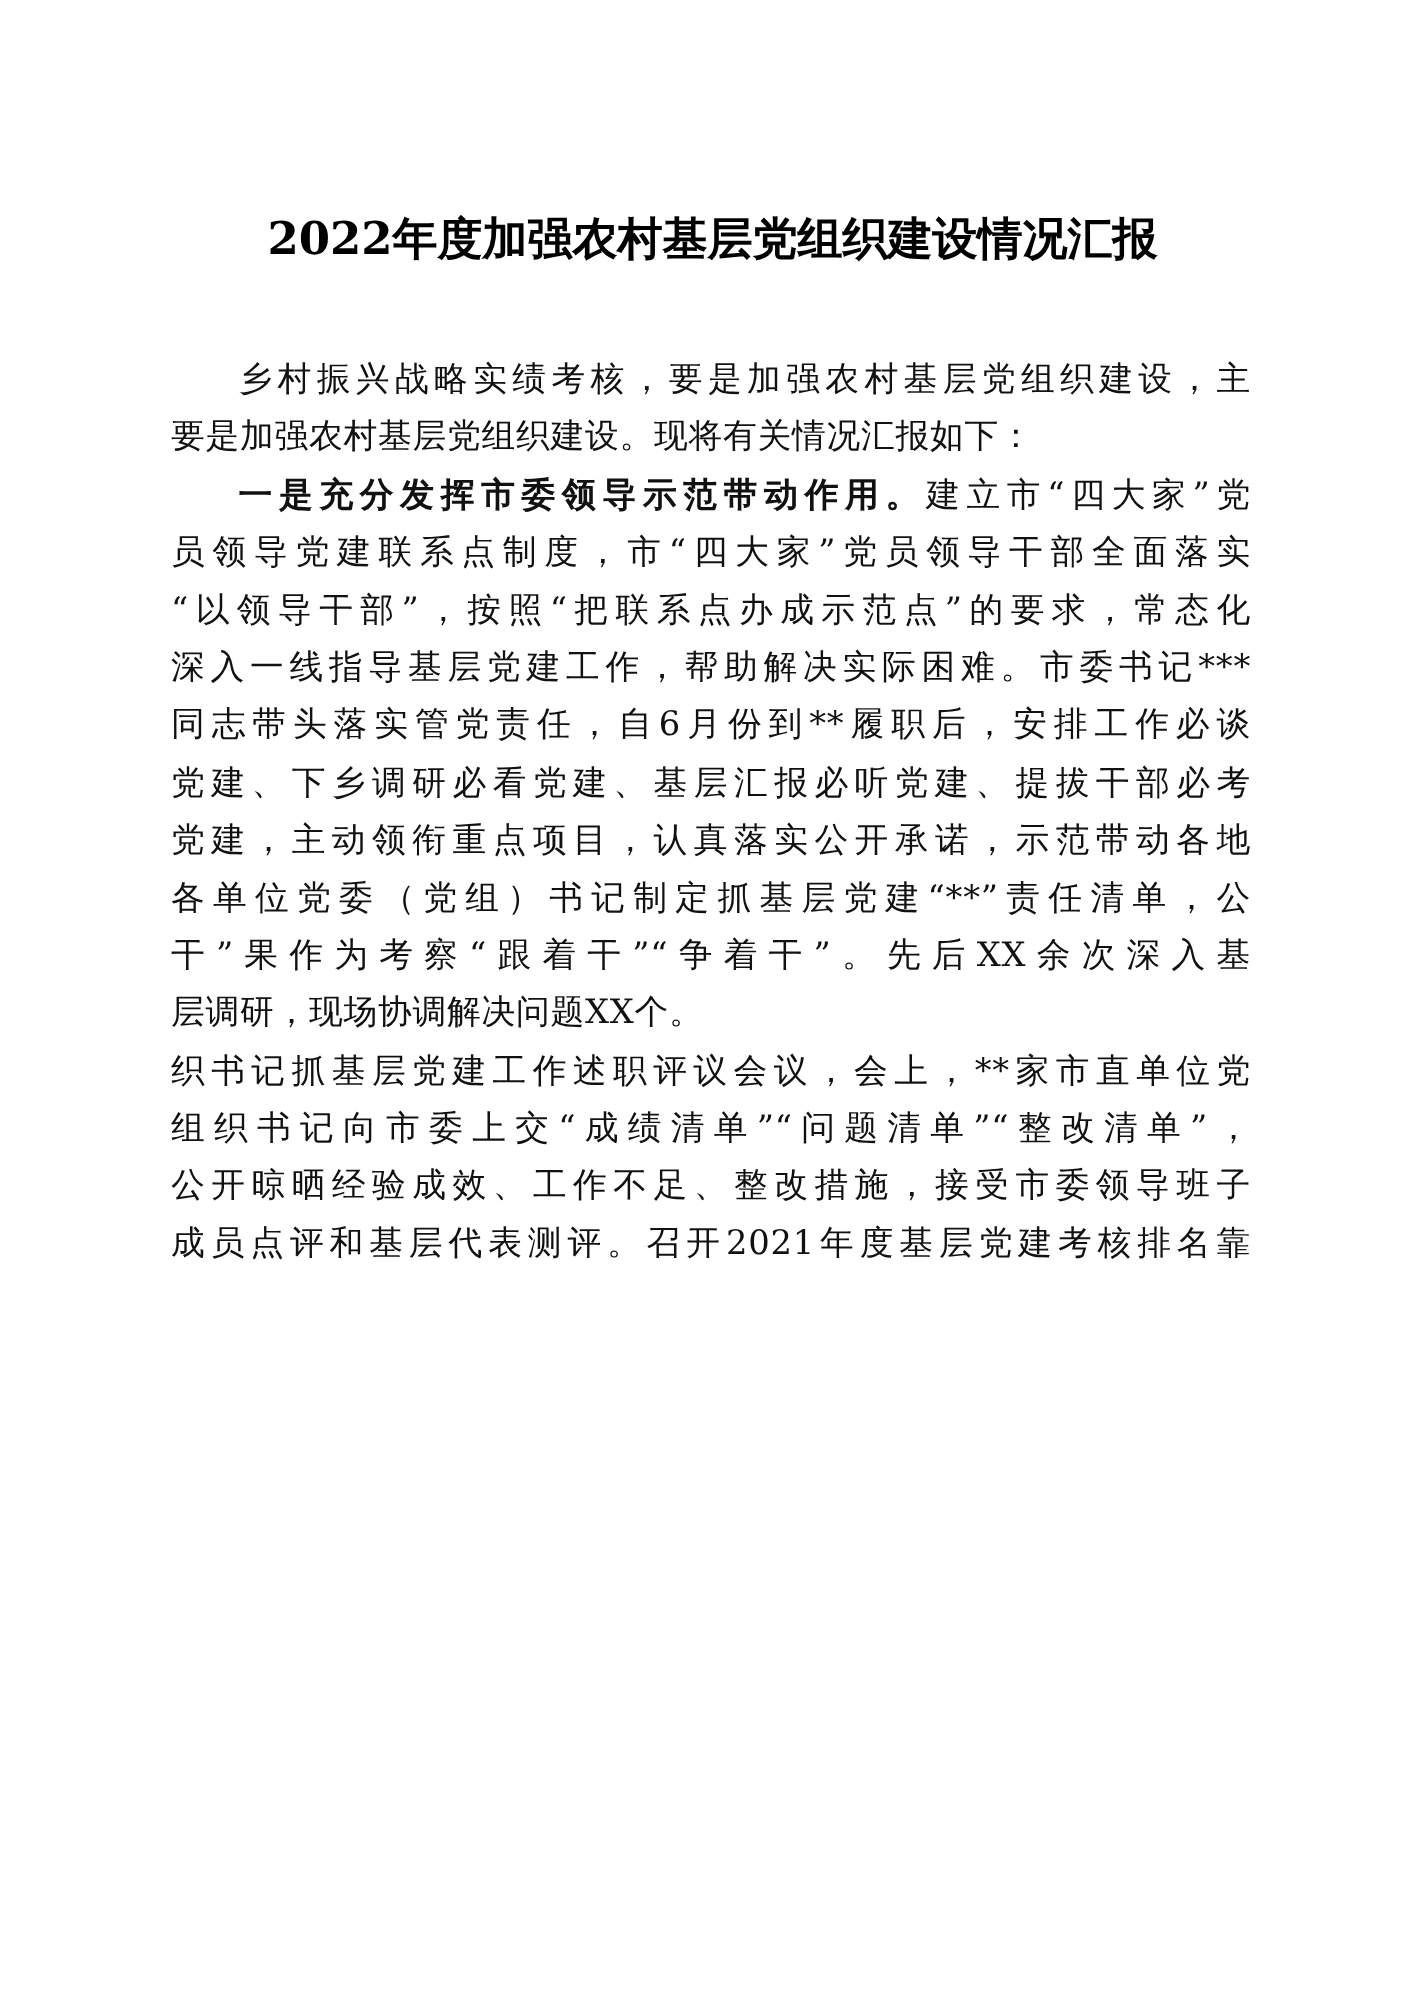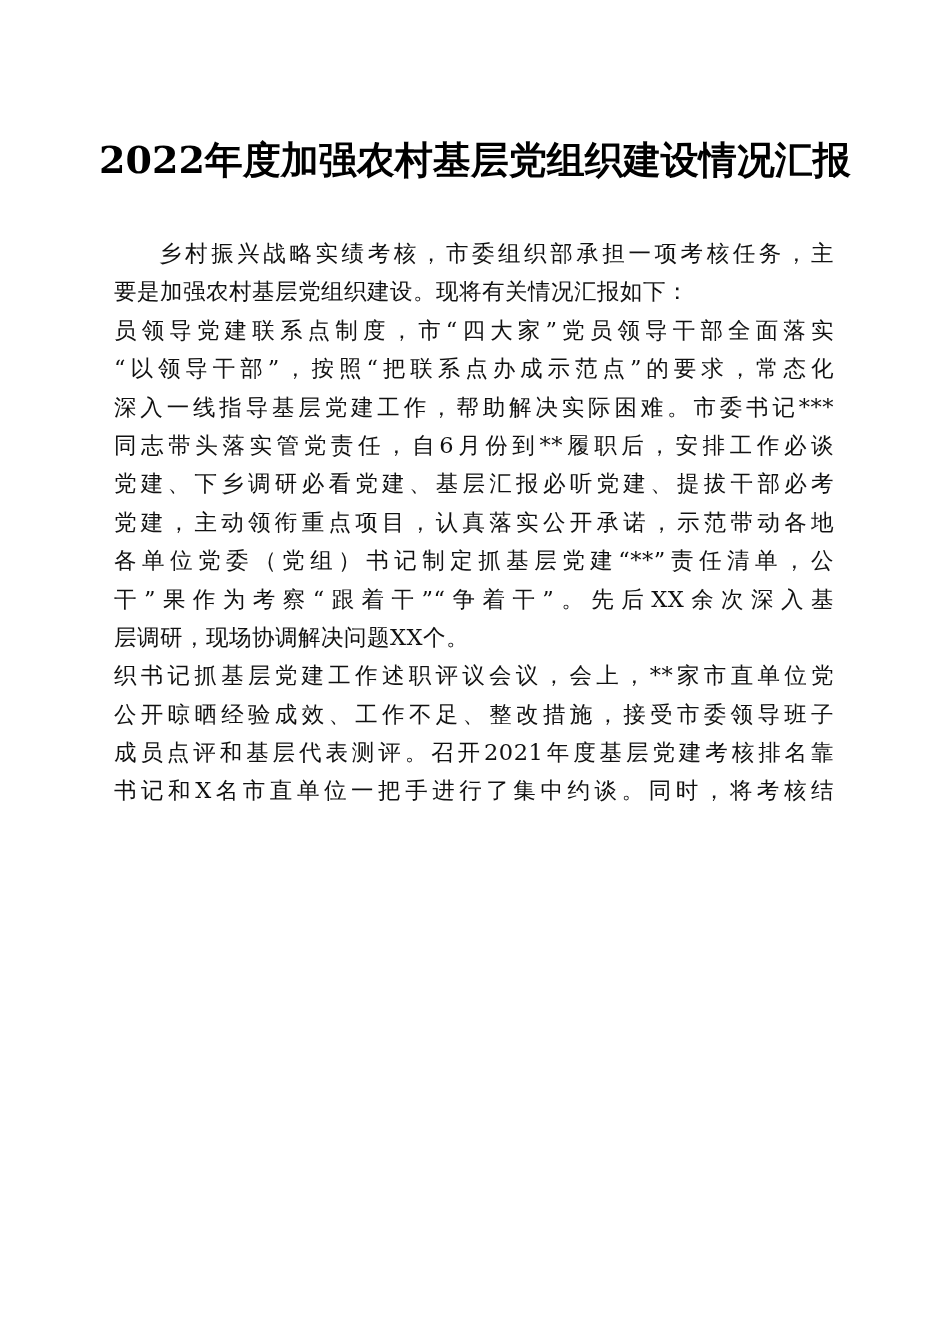--- a/index.html
+++ b/index.html
@@ -8,7 +8,7 @@
     .title {
       position: absolute; left: 0; top: 138px; width: 950px; text-align: center;
       font-family: "DejaVu Serif", "Liberation Serif", serif;
-      font-weight: bold; font-size: 38px; line-height: 44px; color: #000;
+      font-weight: bold; font-size: 30px; line-height: 44px; color: #000;
       letter-spacing: 0px;
     }
     .body {

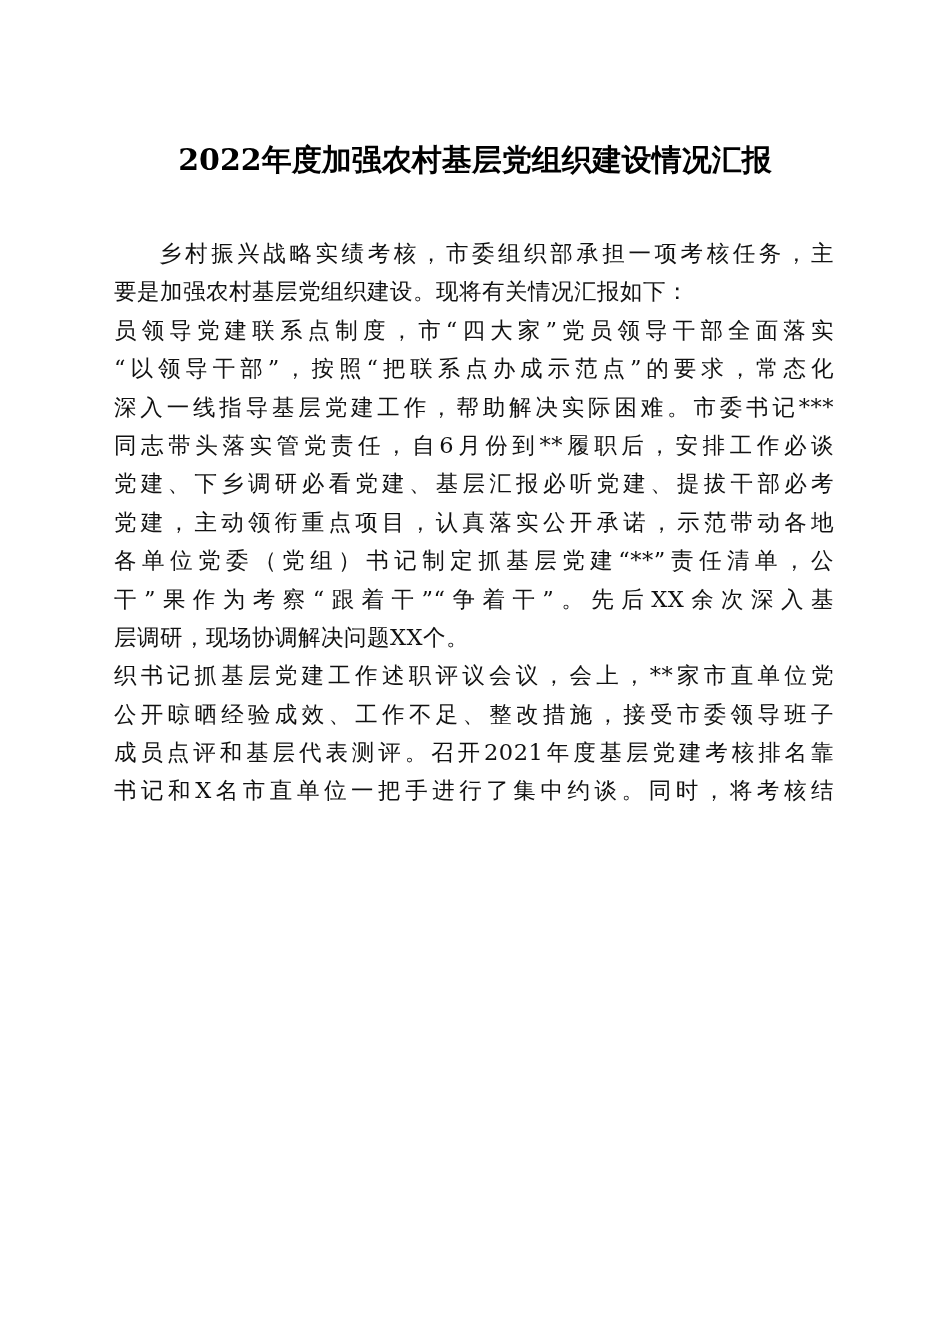--- a/index.html
+++ b/index.html
@@ -32,7 +32,7 @@
 
   <div class="body">
 
-    <div class="line indent">乡村振兴战略实绩考核，市委组织部承担一项考核任务，主</div>
+    <div class="line indent">乡村振兴战略实绩考核，要是加强农村基层党组织建设，主</div>
     <div class="line last">要是加强农村基层党组织建设。现将有关情况汇报如下：</div>
 
     <div class="line">员领导党建联系点制度，市“四大家”党员领导干部全面落实</div>

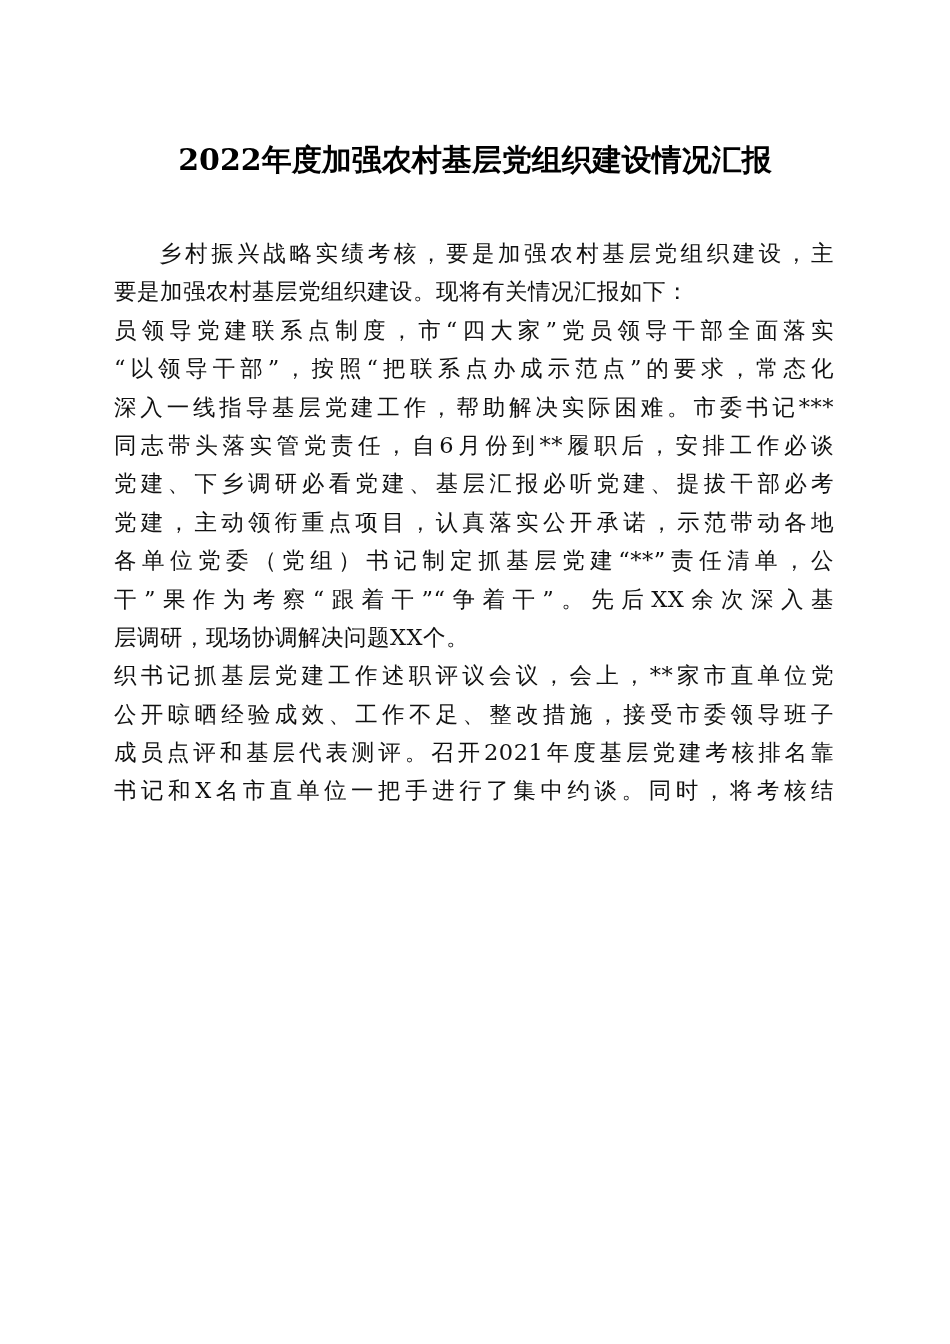--- a/index.html
+++ b/index.html
@@ -35,6 +35,7 @@
     <div class="line indent">乡村振兴战略实绩考核，要是加强农村基层党组织建设，主</div>
     <div class="line last">要是加强农村基层党组织建设。现将有关情况汇报如下：</div>
 
+    <div class="line indent"><span class="lead">一是充分发挥市委领导示范带动作用。</span><span>建立市“四大家”党</span></div>
     <div class="line">员领导党建联系点制度，市“四大家”党员领导干部全面落实</div>
     <div class="line">“以领导干部”，按照“把联系点办成示范点”的要求，常态化</div>
     <div class="line">深入一线指导基层党建工作，帮助解决实际困难。市委书记***</div>

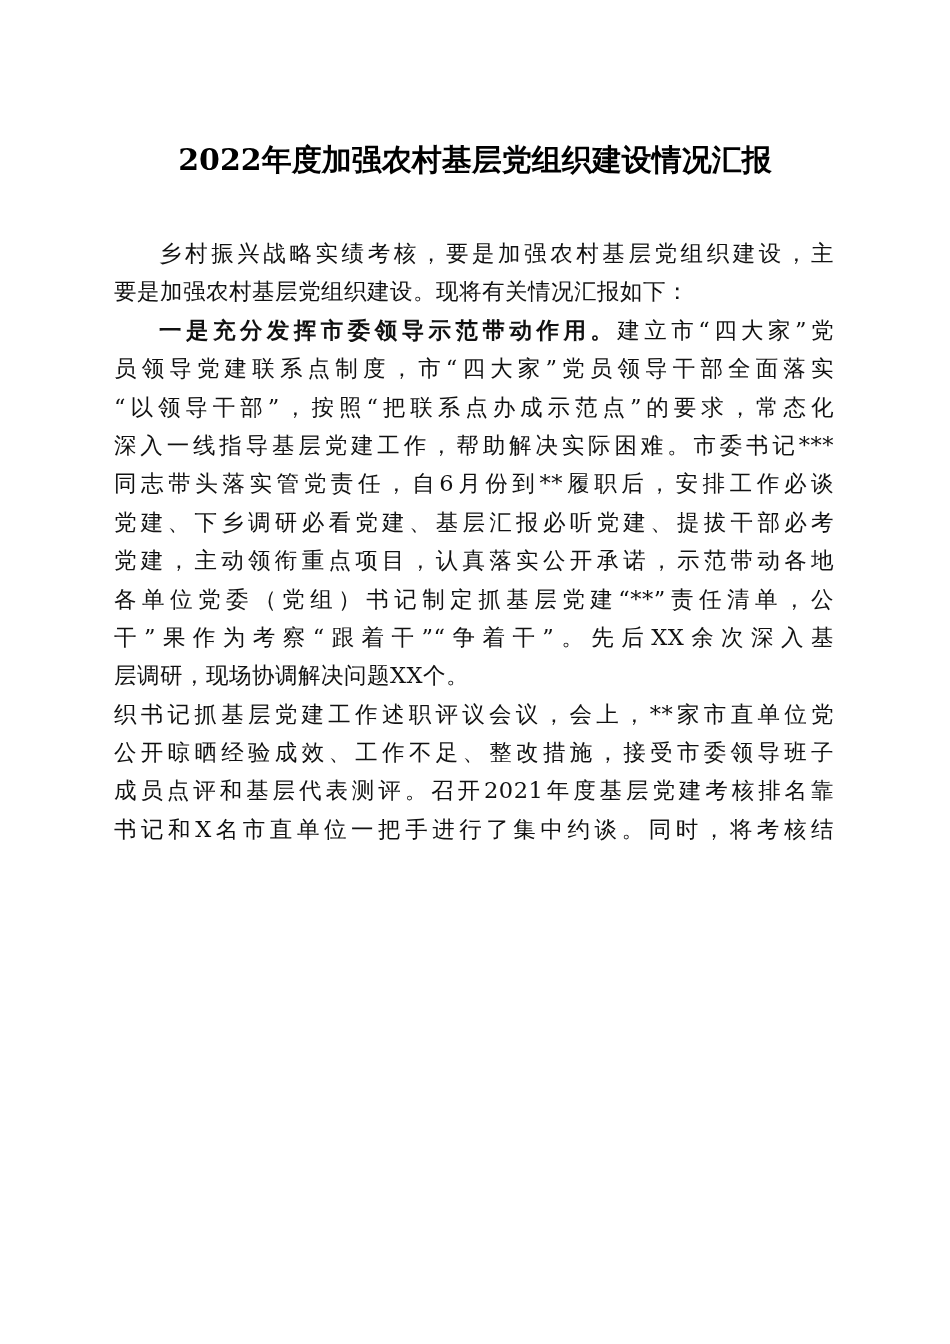--- a/index.html
+++ b/index.html
@@ -47,6 +47,7 @@
     <div class="line last">层调研，现场协调解决问题XX个。</div>
 
     <div class="line">织书记抓基层党建工作述职评议会议，会上，**家市直单位党</div>
+    <div class="line">组织书记向市委上交“成绩清单”“问题清单”“整改清单”，</div>
     <div class="line">公开晾晒经验成效、工作不足、整改措施，接受市委领导班子</div>
     <div class="line">成员点评和基层代表测评。召开2021年度基层党建考核排名靠</div>
     <div class="line">书记和X名市直单位一把手进行了集中约谈。同时，将考核结</div>

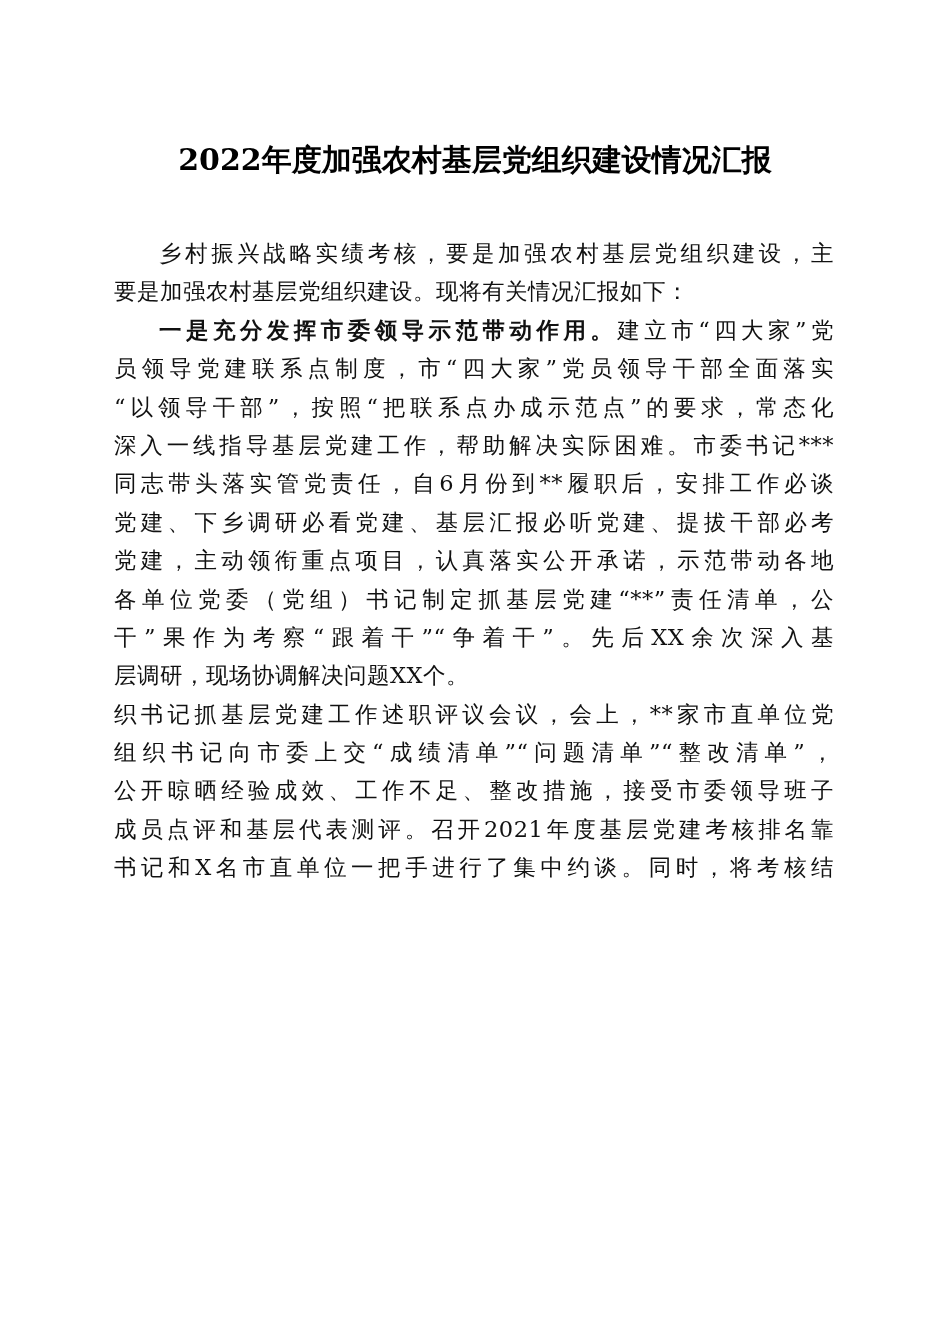--- a/index.html
+++ b/index.html
@@ -50,7 +50,6 @@
     <div class="line">组织书记向市委上交“成绩清单”“问题清单”“整改清单”，</div>
     <div class="line">公开晾晒经验成效、工作不足、整改措施，接受市委领导班子</div>
     <div class="line">成员点评和基层代表测评。召开2021年度基层党建考核排名靠</div>
-    <div class="line">书记和X名市直单位一把手进行了集中约谈。同时，将考核结</div>
   </div>
 </div>
 

